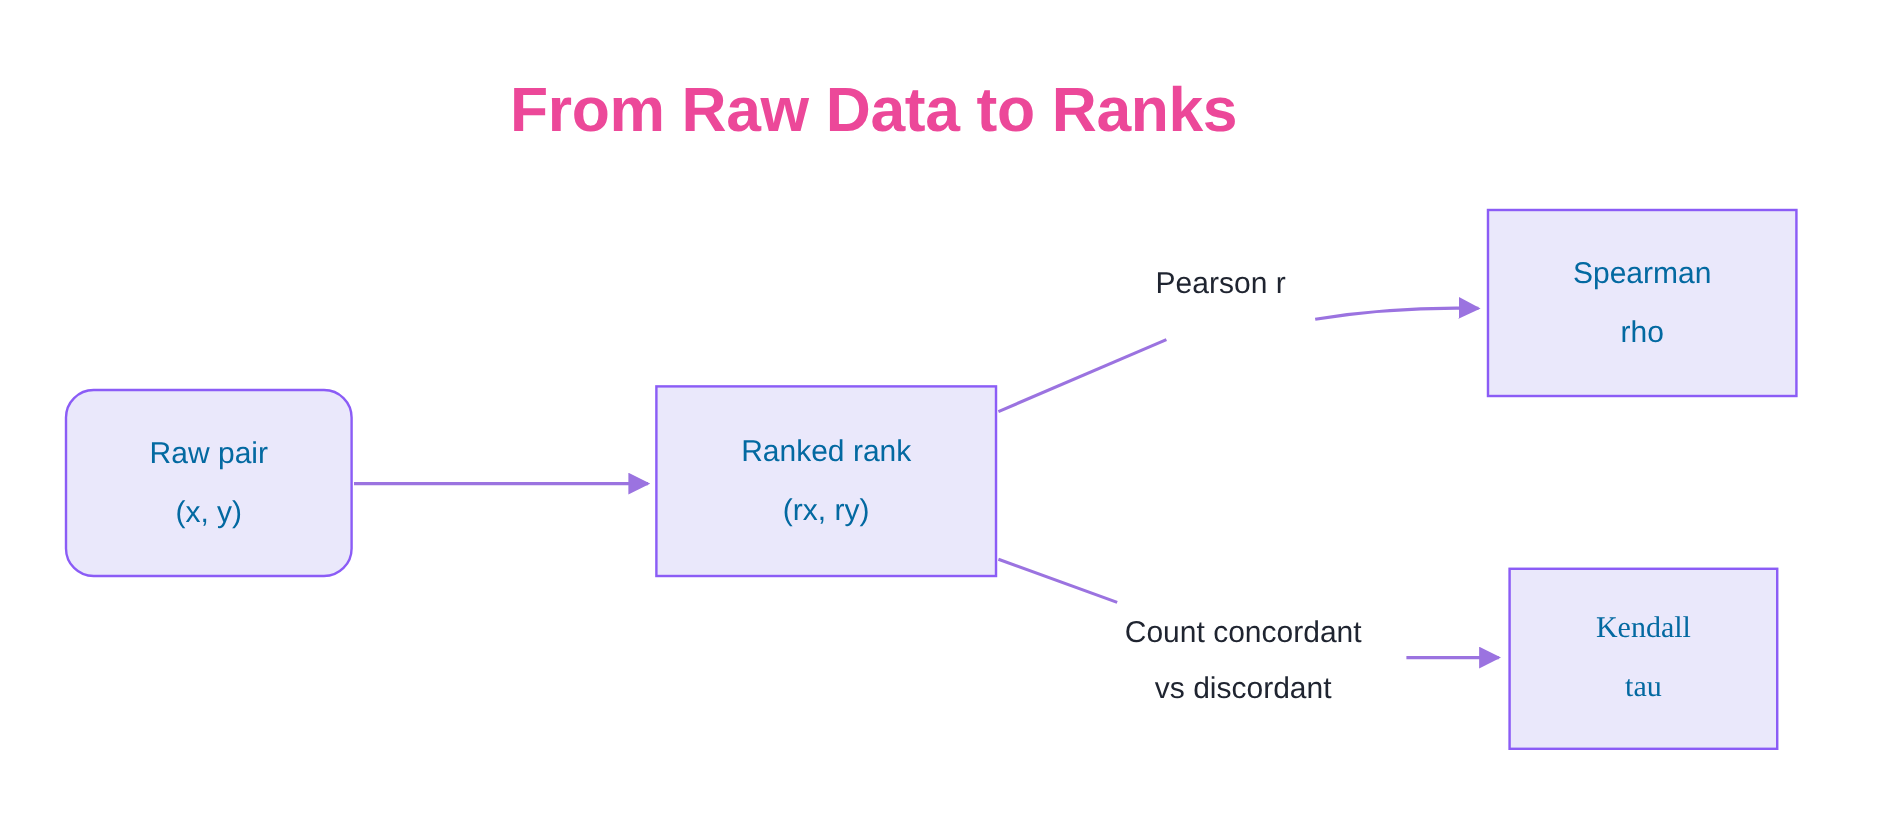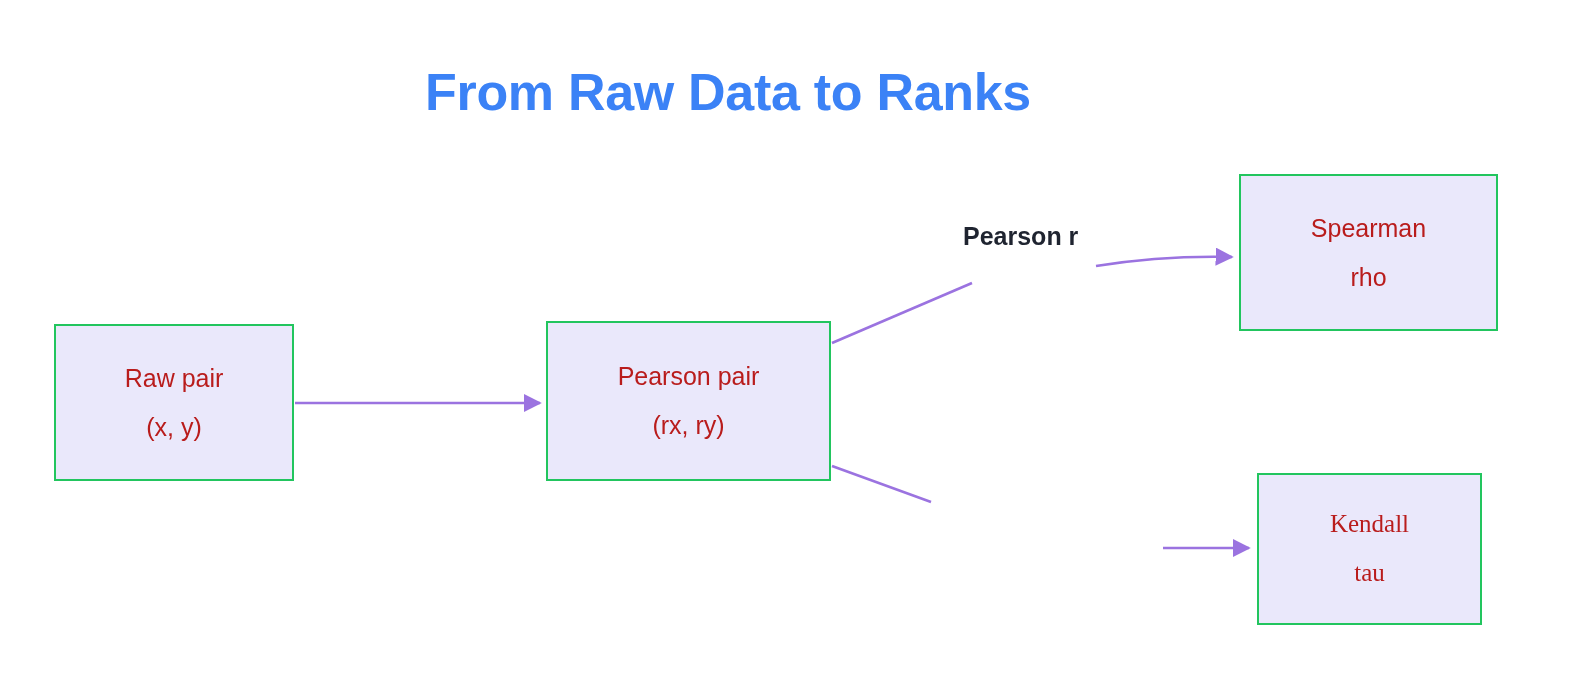--- a/index.html
+++ b/index.html
@@ -32,7 +32,7 @@
     text-align: center;
     font-size: 52px;
     font-weight: bold;
-    color: #3b82f6;
+    color: #ec4899;
     letter-spacing: -0.3px;
     white-space: nowrap;
   }

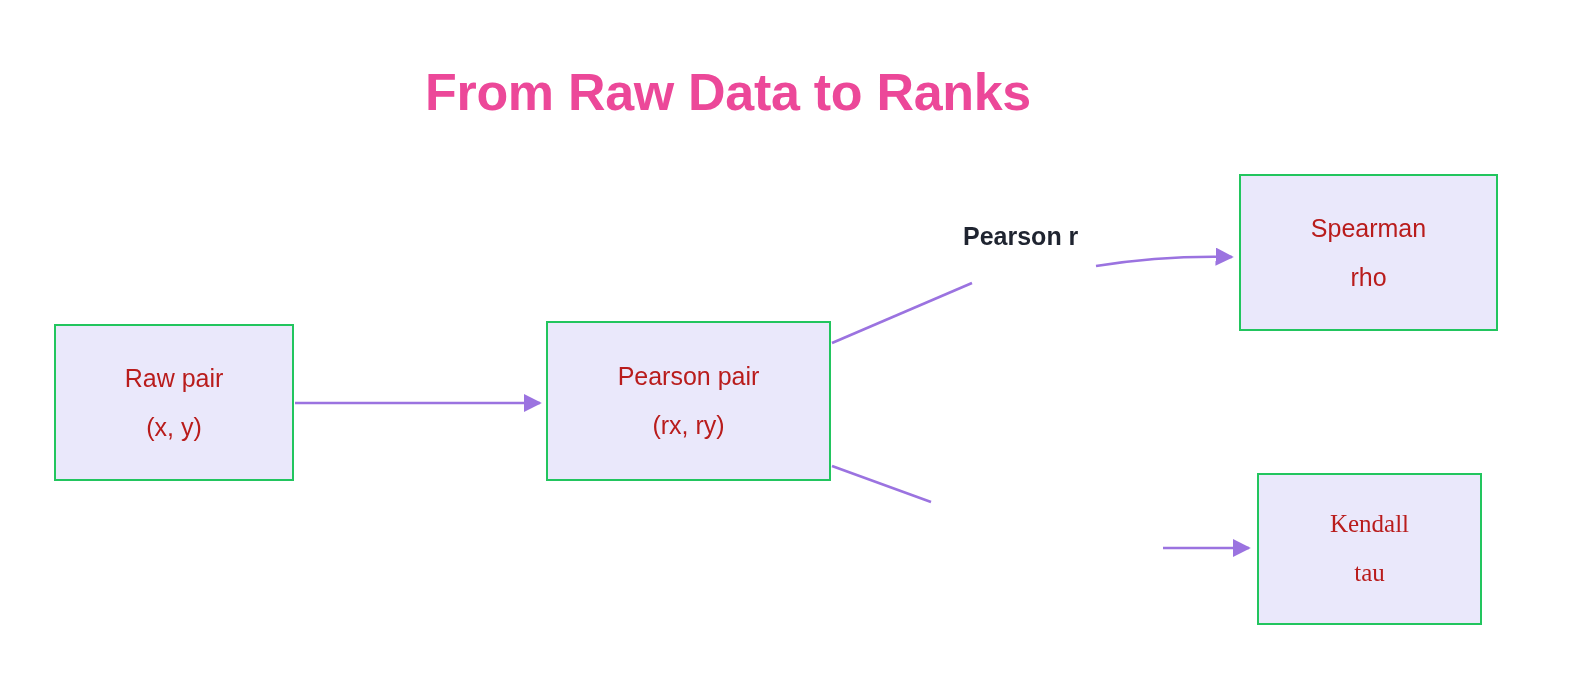--- a/index.html
+++ b/index.html
@@ -68,7 +68,7 @@
     white-space: nowrap;
     padding: 0 4px;
   }
-  .edge-label .line1, .edge-label .line2 { display: block; font-weight: bold; }
+  .edge-label .line1, .edge-label .line2 { display: block; }
 
   #label-rank      { left: 363px; top: 359px; width: 116px; }
   #label-pearson   { left: 959px; top: 213px; width: 146px; text-align: left; }

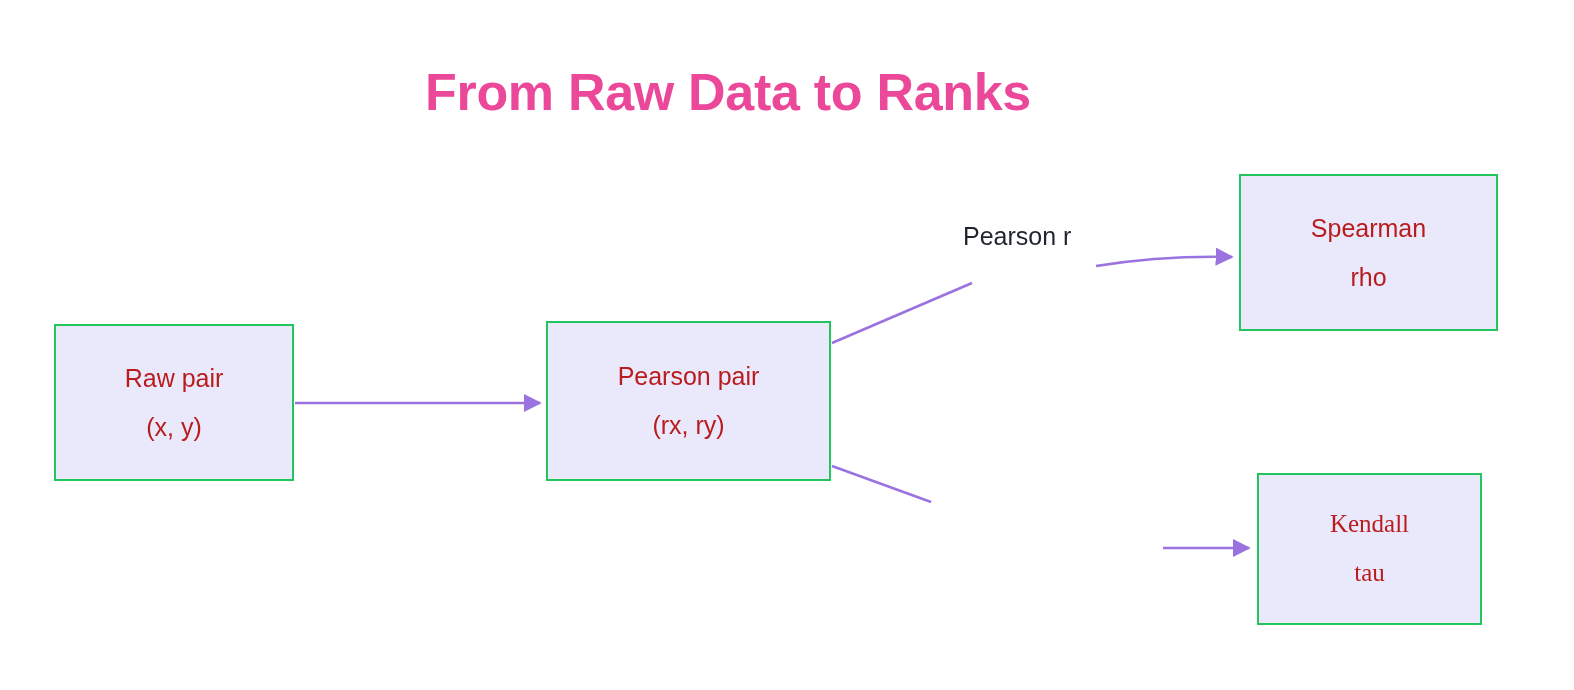--- a/index.html
+++ b/index.html
@@ -40,12 +40,12 @@
     position: absolute;
     box-sizing: border-box;
     background: #eae8fb;
-    border: 2px solid #22c55e;
+    border: 2px solid #8b5cf6;
     display: flex;
     flex-direction: column;
     align-items: center;
     justify-content: center;
-    color: #b91c1c;
+    color: #0369a1;
     font-size: 25px;
     line-height: 1.95;
   }

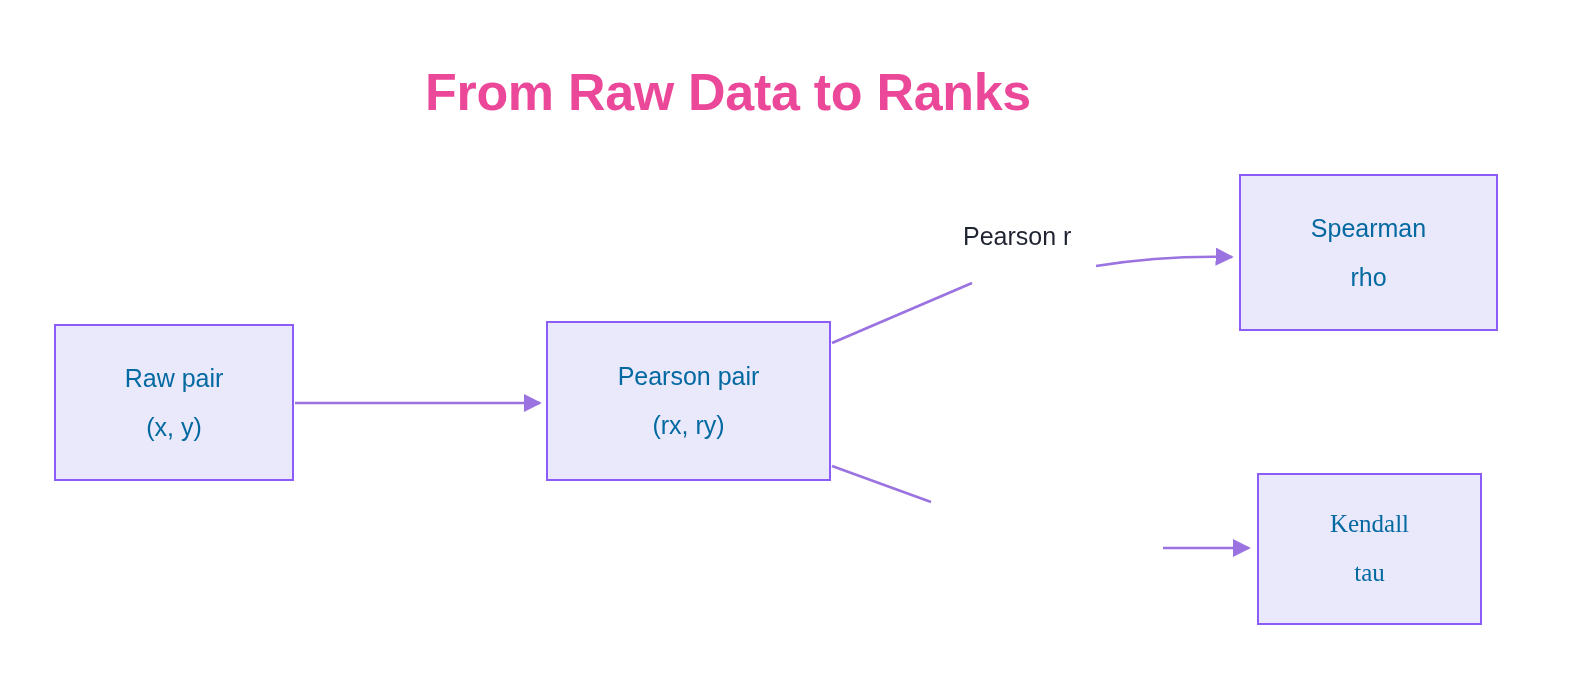--- a/index.html
+++ b/index.html
@@ -53,7 +53,7 @@
     display: block;
     white-space: nowrap;
   }
-  #node-raw-pair   { left: 54px;   top: 324px; width: 240px; height: 157px; }
+  #node-raw-pair   { left: 54px;   top: 324px; width: 240px; height: 157px; border-radius: 24px; }
   #node-ranked-pair{ left: 546px;  top: 321px; width: 285px; height: 160px; }
   #node-spearman   { left: 1239px; top: 174px; width: 259px; height: 157px; }
   #node-kendall    { left: 1257px; top: 473px; width: 225px; height: 152px; font-family: Liberation Serif, serif; }

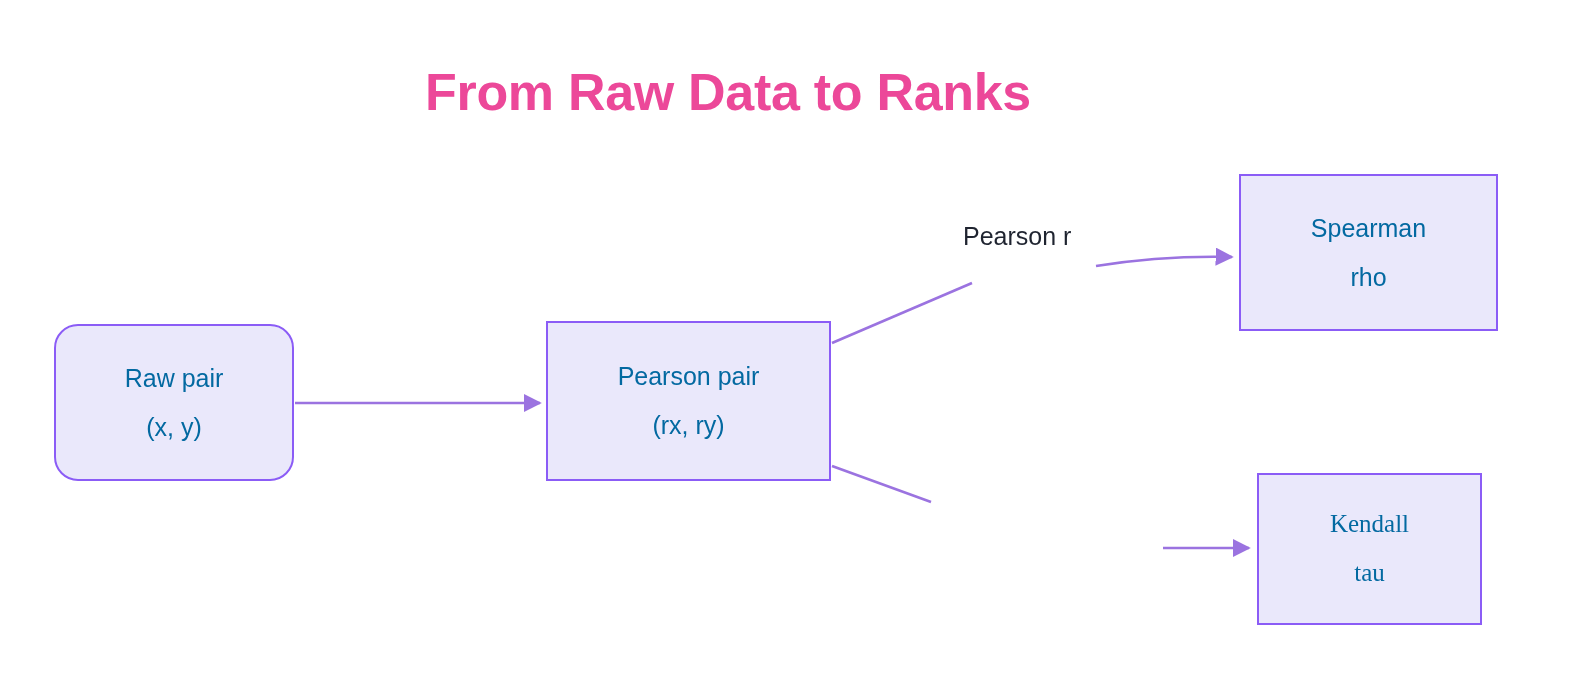--- a/index.html
+++ b/index.html
@@ -110,7 +110,7 @@
   </div>
 
   <div class="node" id="node-ranked-pair">
-    <span class="line1">Pearson pair</span>
+    <span class="line1">Ranked rank</span>
     <span class="line2">(rx, ry)</span>
   </div>
 

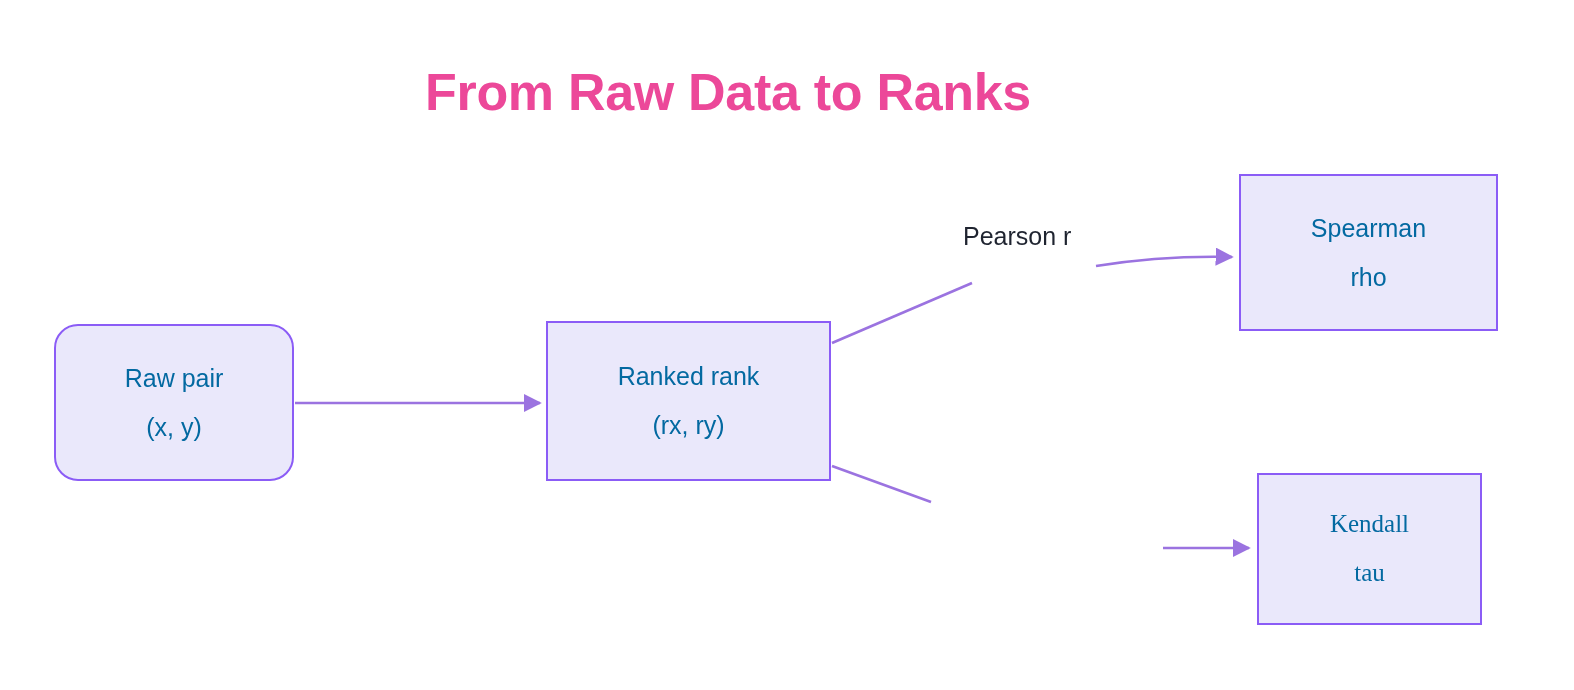--- a/index.html
+++ b/index.html
@@ -129,6 +129,10 @@
     <span class="line1">Pearson r</span>
   </div>
 
+  <div class="edge-label" id="label-count">
+    <span class="line1">Count concordant</span>
+    <span class="line2">vs discordant</span>
+  </div>
 
 </div>
 

